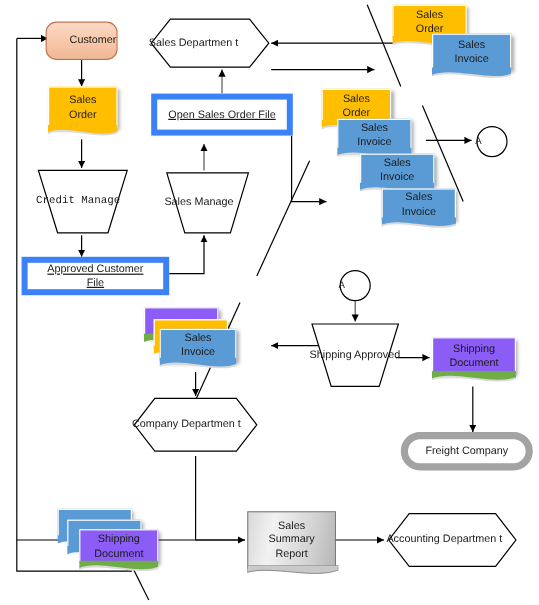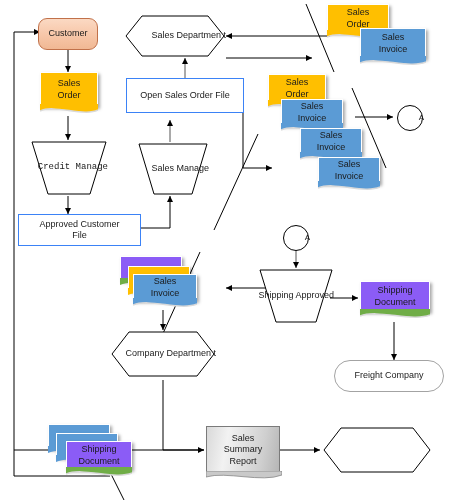--- a/index.html
+++ b/index.html
@@ -14,7 +14,7 @@
   
   .terminator{border:1px solid #c1714a;border-radius:9px;
     background:linear-gradient(180deg,#fbd9c3 0%,#f7c6a8 55%,#f0b894 100%);
-    font-size:9px;}
+    font-size:9px;justify-content:flex-end;}
 
   
   .process{border:1px solid #3b82f6;background:#fff;font-size:9px;}

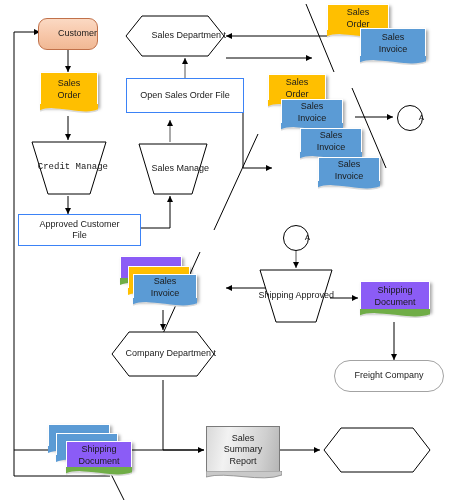--- a/index.html
+++ b/index.html
@@ -38,7 +38,7 @@
 
   .hex, .trap, .conn{font-size:9px;}
   .hex svg,.trap svg,.conn svg{position:absolute;left:0;top:0;}
-  .shapetext{position:relative;z-index:2;width:100%;text-align:right;line-height:1.25;}
+  .shapetext{position:relative;z-index:2;width:100%;text-align:left;line-height:1.25;}
   .trap .shapetext{font-size:9px;}
   .conn .shapetext{font-size:8px;}
 </style>

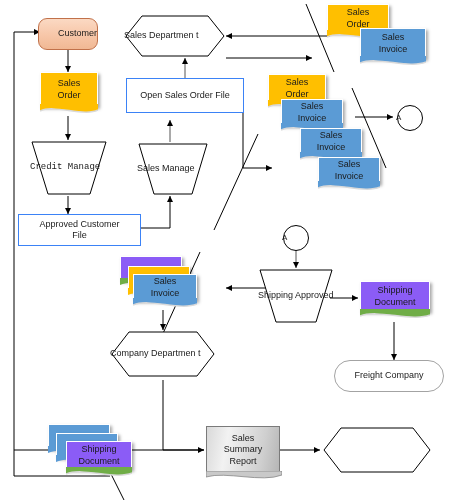--- a/index.html
+++ b/index.html
@@ -17,7 +17,7 @@
     font-size:9px;justify-content:flex-end;}
 
   
-  .process{border:1px solid #3b82f6;background:#fff;font-size:9px;}
+  .process{border:5px solid #3b82f6;background:#fff;font-size:9px;text-decoration:underline;}
 
   
   .report{border:1px solid #7a7a7a;

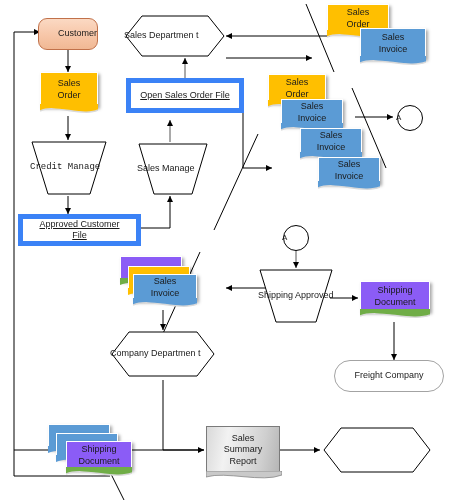--- a/index.html
+++ b/index.html
@@ -284,7 +284,7 @@
     </svg>
   </div>
 
-  <div class="node" style="left:334px;top:360px;width:110px;height:32px;border:1px solid #a3a3a3;border-radius:16px;background:#fff;font-size:9px;">
+  <div class="node" style="left:334px;top:360px;width:110px;height:32px;border:6px solid #a3a3a3;border-radius:16px;background:#fff;font-size:9px;">
     <span class="lbl">Freight Company</span>
   </div>
 

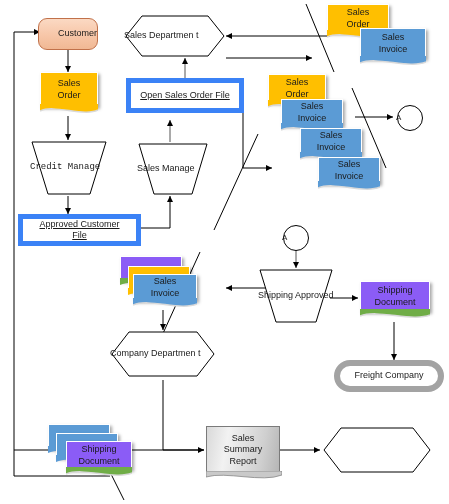--- a/index.html
+++ b/index.html
@@ -324,6 +324,9 @@
     <svg width="110" height="48" viewBox="0 0 110 48">
       <path d="M19,2 L91,2 L108,24 L91,46 L19,46 L2,24 Z" fill="#fff" stroke="#000" stroke-width="1"></path>
     </svg>
+    <span class="shapetext">Accounting
+Departmen
+t</span>
   </div>
 
 </div>

